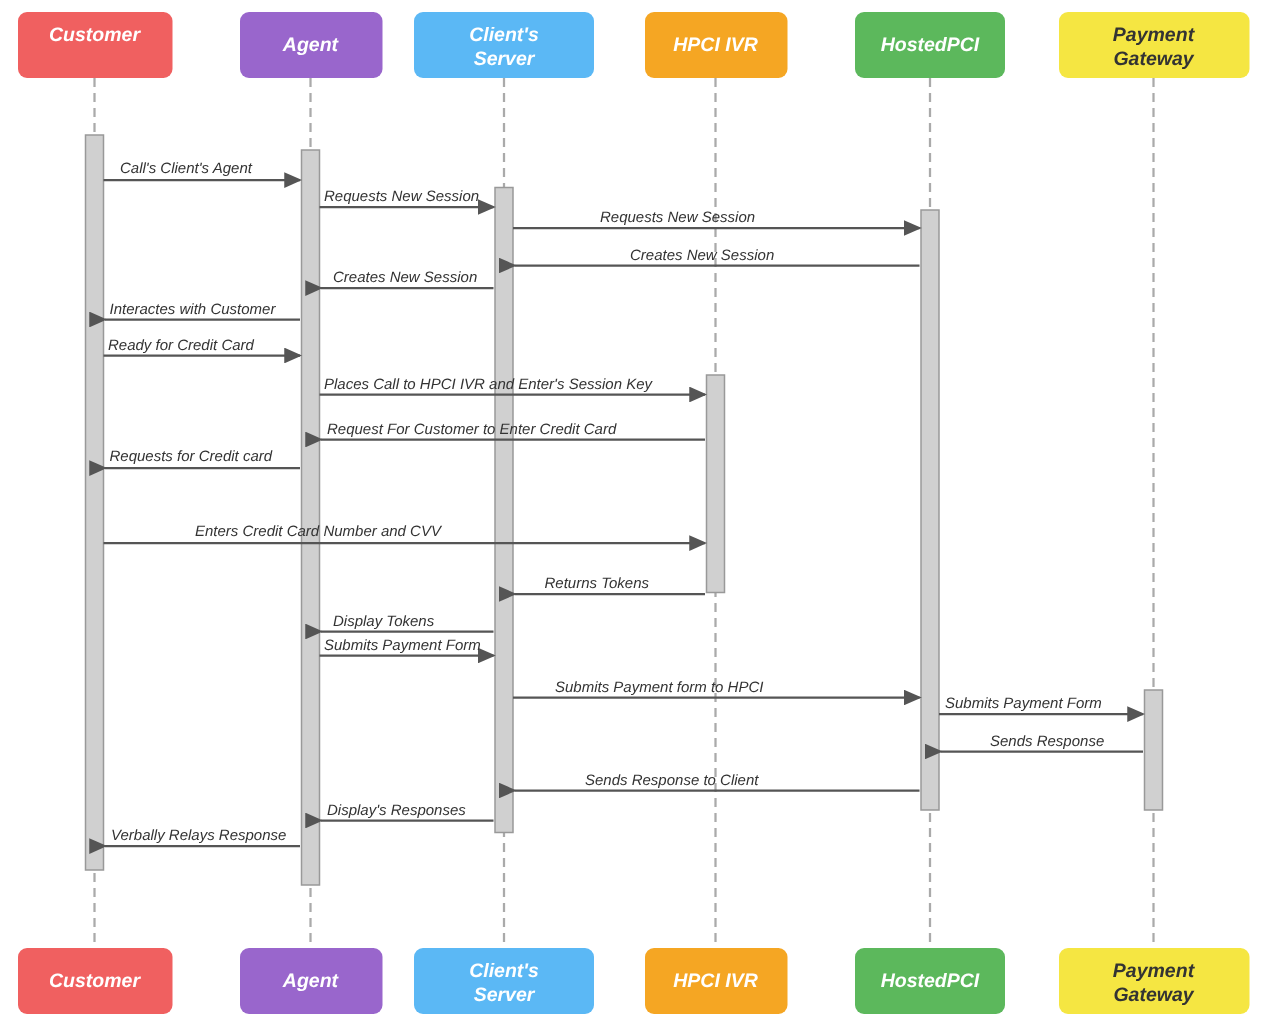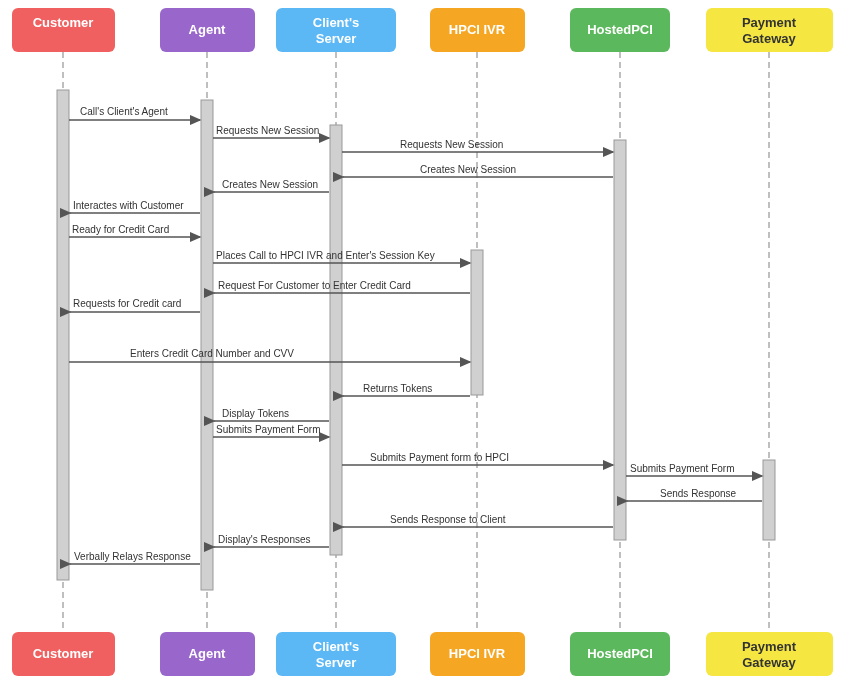--- a/index.html
+++ b/index.html
@@ -17,6 +17,7 @@
       position: relative;
       width: 845px;
       height: 684px;
+      font-style: italic;
     }
   </style>
 </head>

